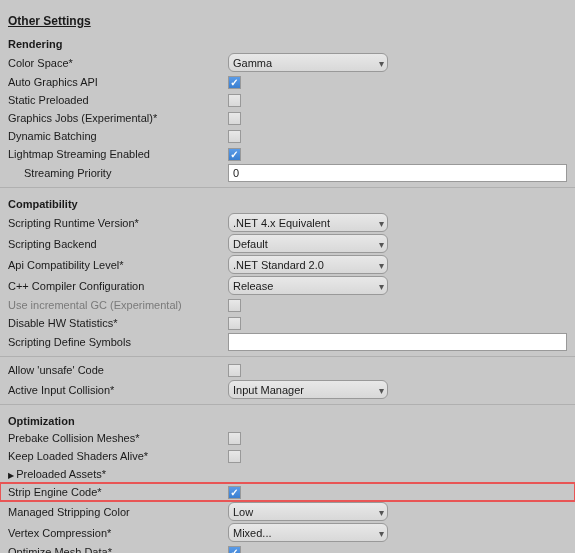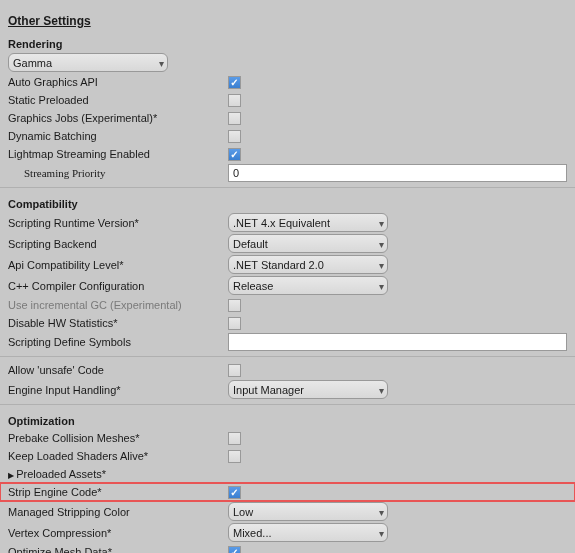--- a/index.html
+++ b/index.html
@@ -167,6 +167,7 @@
   <div class="sub-section-header">Rendering</div>
 
   <div class="row">
+    <div class="row-label">Color Space*</div>
     <div class="row-control">
       <div class="dropdown-wrapper">
         <select class="dropdown">

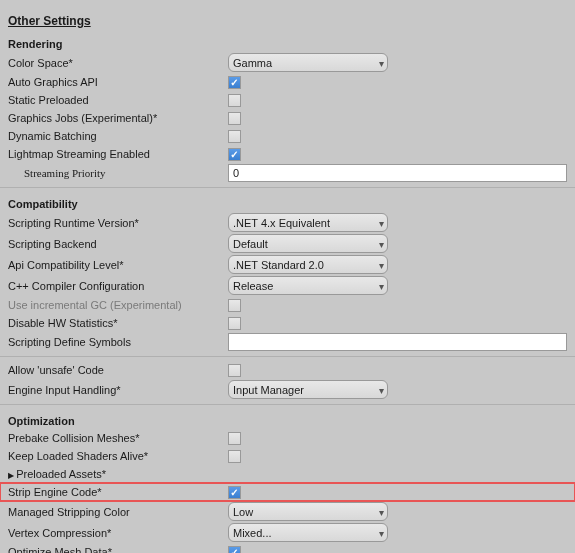--- a/index.html
+++ b/index.html
@@ -47,7 +47,6 @@
 
     .row-label.indented {
       padding-left: 16px;
-      font-family: Liberation Serif, serif;
     }
 
     .row-label.disabled {

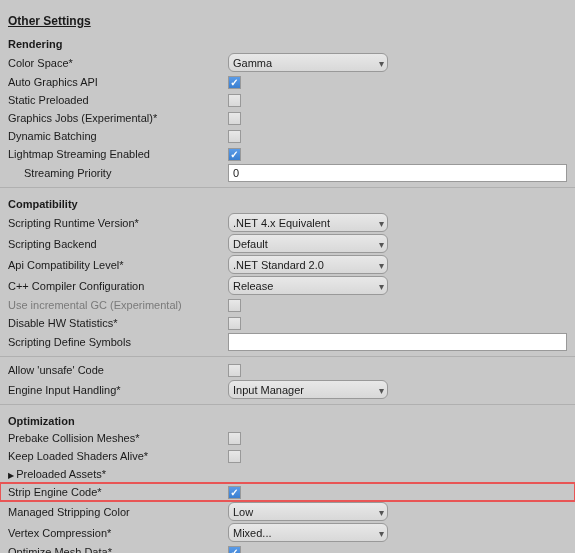--- a/index.html
+++ b/index.html
@@ -304,7 +304,7 @@
   </div>
 
   <div class="row">
-    <div class="row-label">Engine Input Handling*</div>
+    <div class="row-label">Active Input Collision*</div>
     <div class="row-control">
       <div class="dropdown-wrapper">
         <select class="dropdown">

